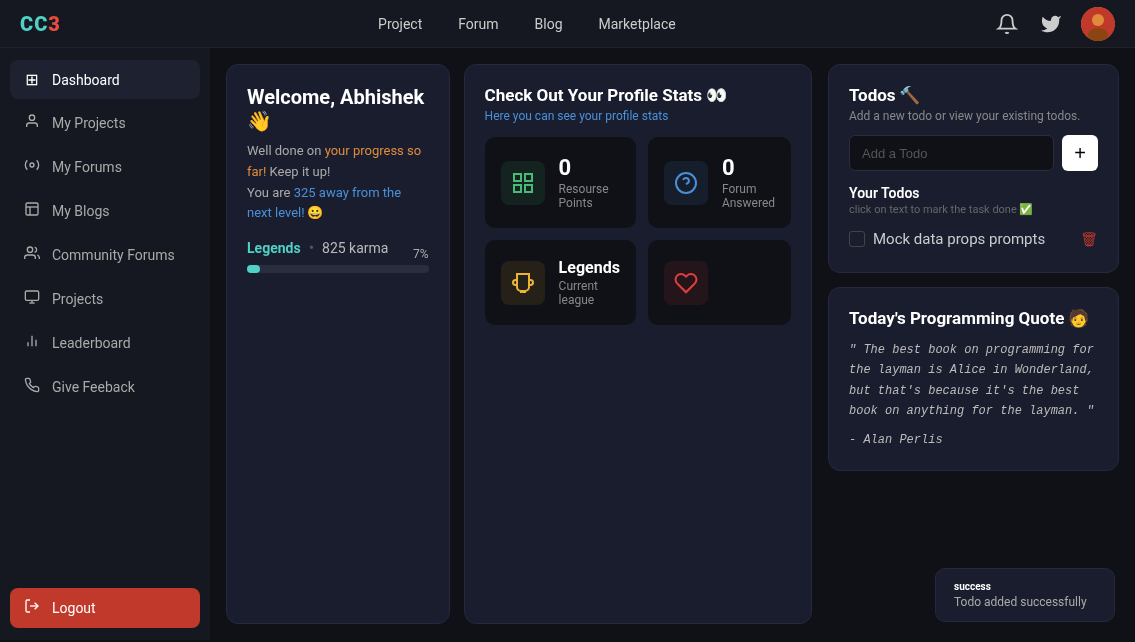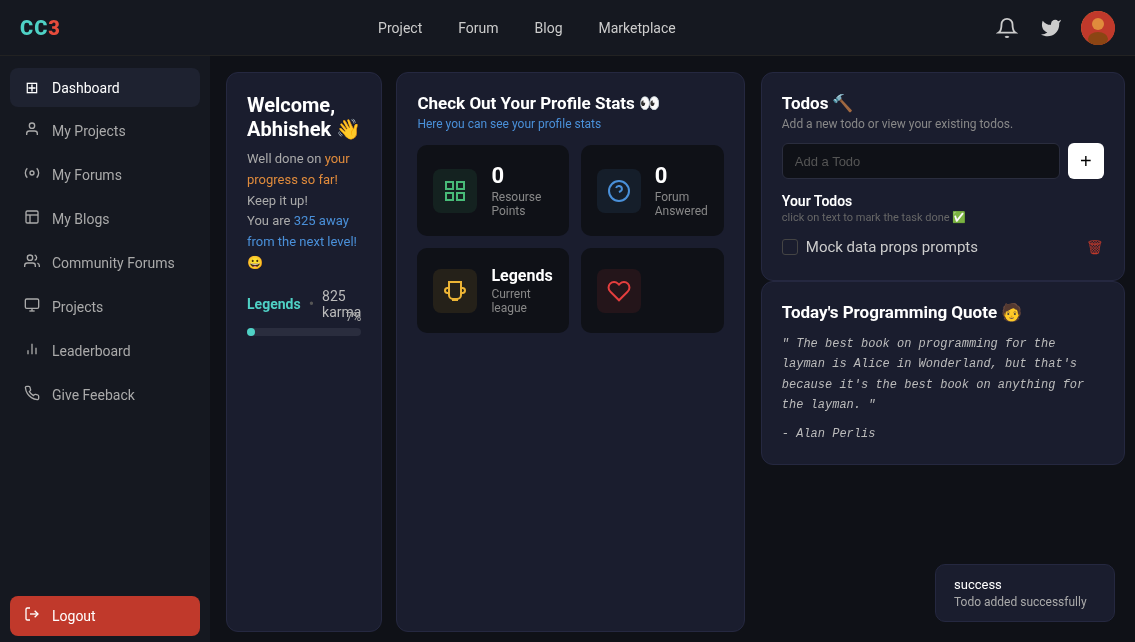--- a/index.html
+++ b/index.html
@@ -15,7 +15,7 @@
     
     .navbar {
       background: #151820;
-      height: 56px;
+      height: 48px;
       display: flex;
       align-items: center;
       padding: 0 20px;

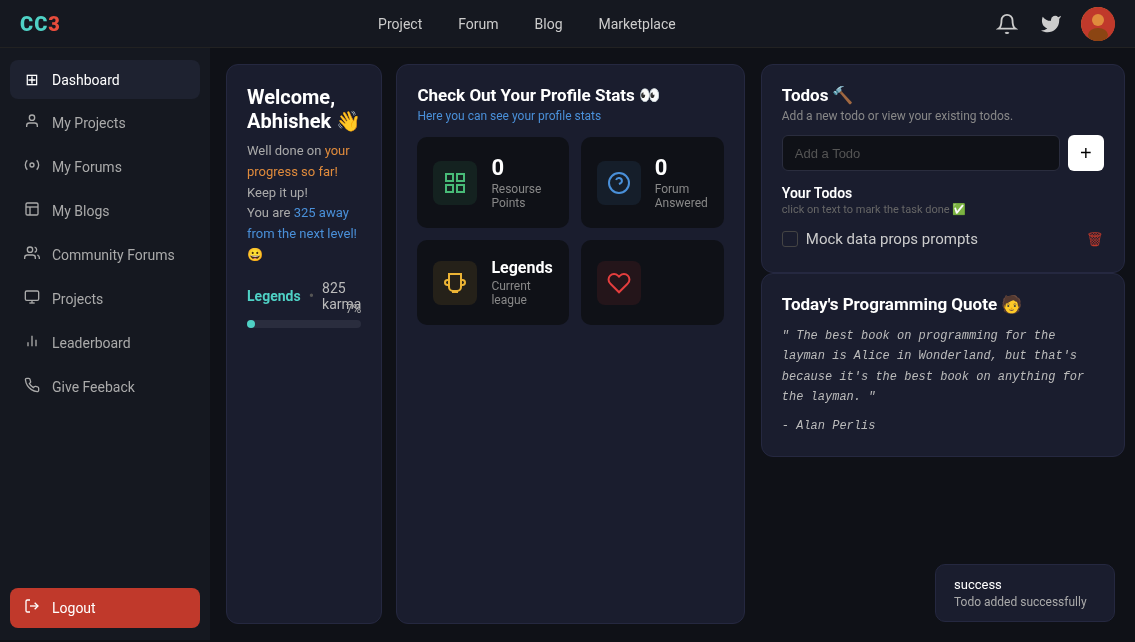--- a/index.html
+++ b/index.html
@@ -221,9 +221,10 @@
 
     
     .right-col {
-      width: 364px;
+      width: 291px;
       display: flex;
       flex-direction: column;
+      gap: 14px;
       flex-shrink: 0;
     }
 

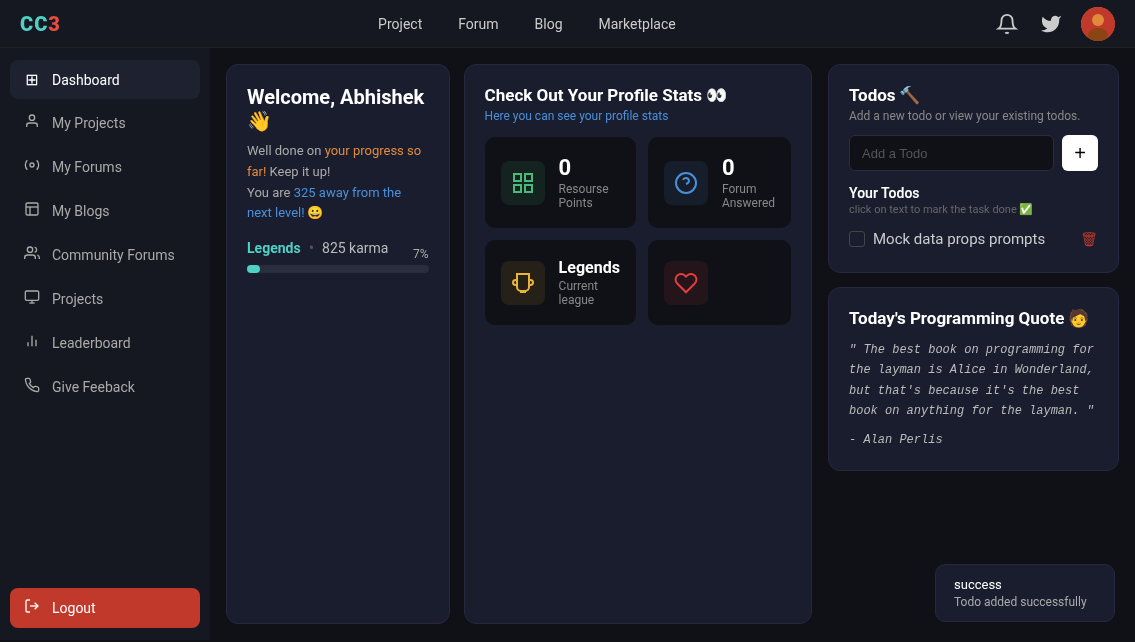--- a/index.html
+++ b/index.html
@@ -308,8 +308,8 @@
       min-width: 180px;
     }
     .toast-title {
-      font-size: 13px;
-      font-weight: 400;
+      font-size: 10px;
+      font-weight: 700;
       color: #fff;
       margin-bottom: 3px;
     }

